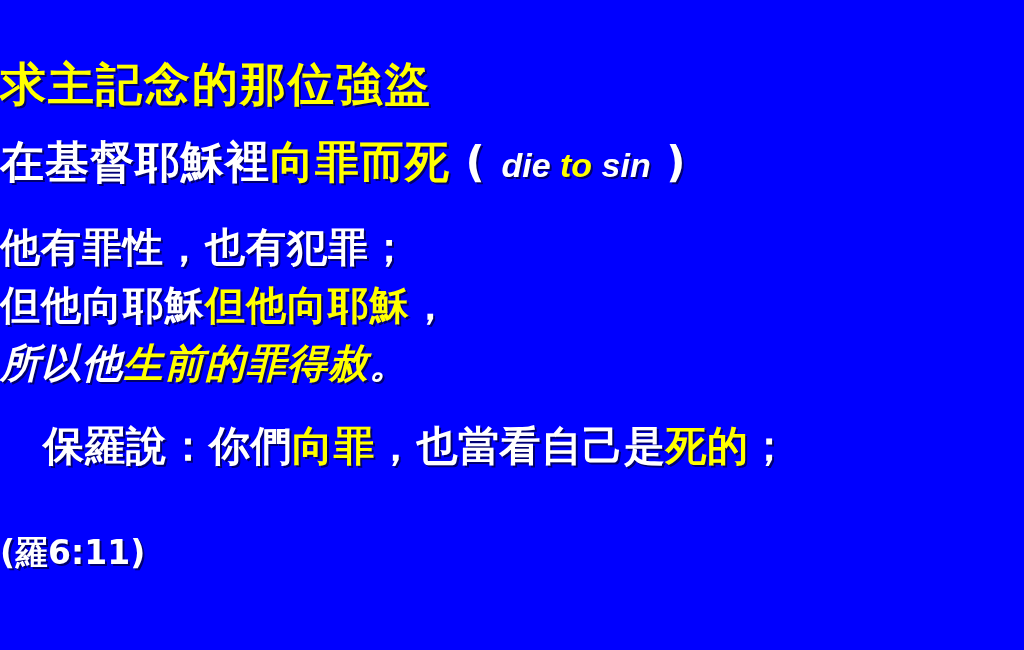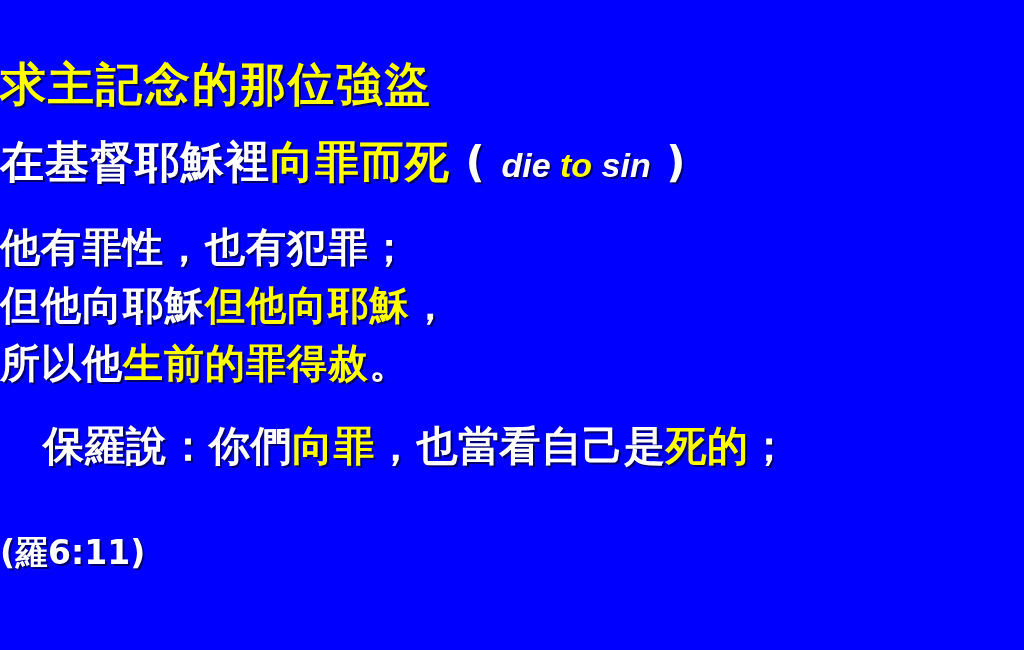--- a/index.html
+++ b/index.html
@@ -73,7 +73,7 @@
   }
   #mid-line-1 { top: 222px; }
   #mid-line-2 { top: 280px; }
-  #mid-line-3 { top: 338px; }
+  #mid-line-3 { top: 338px; font-style: italic; }
 
   
   .stanza-b {

